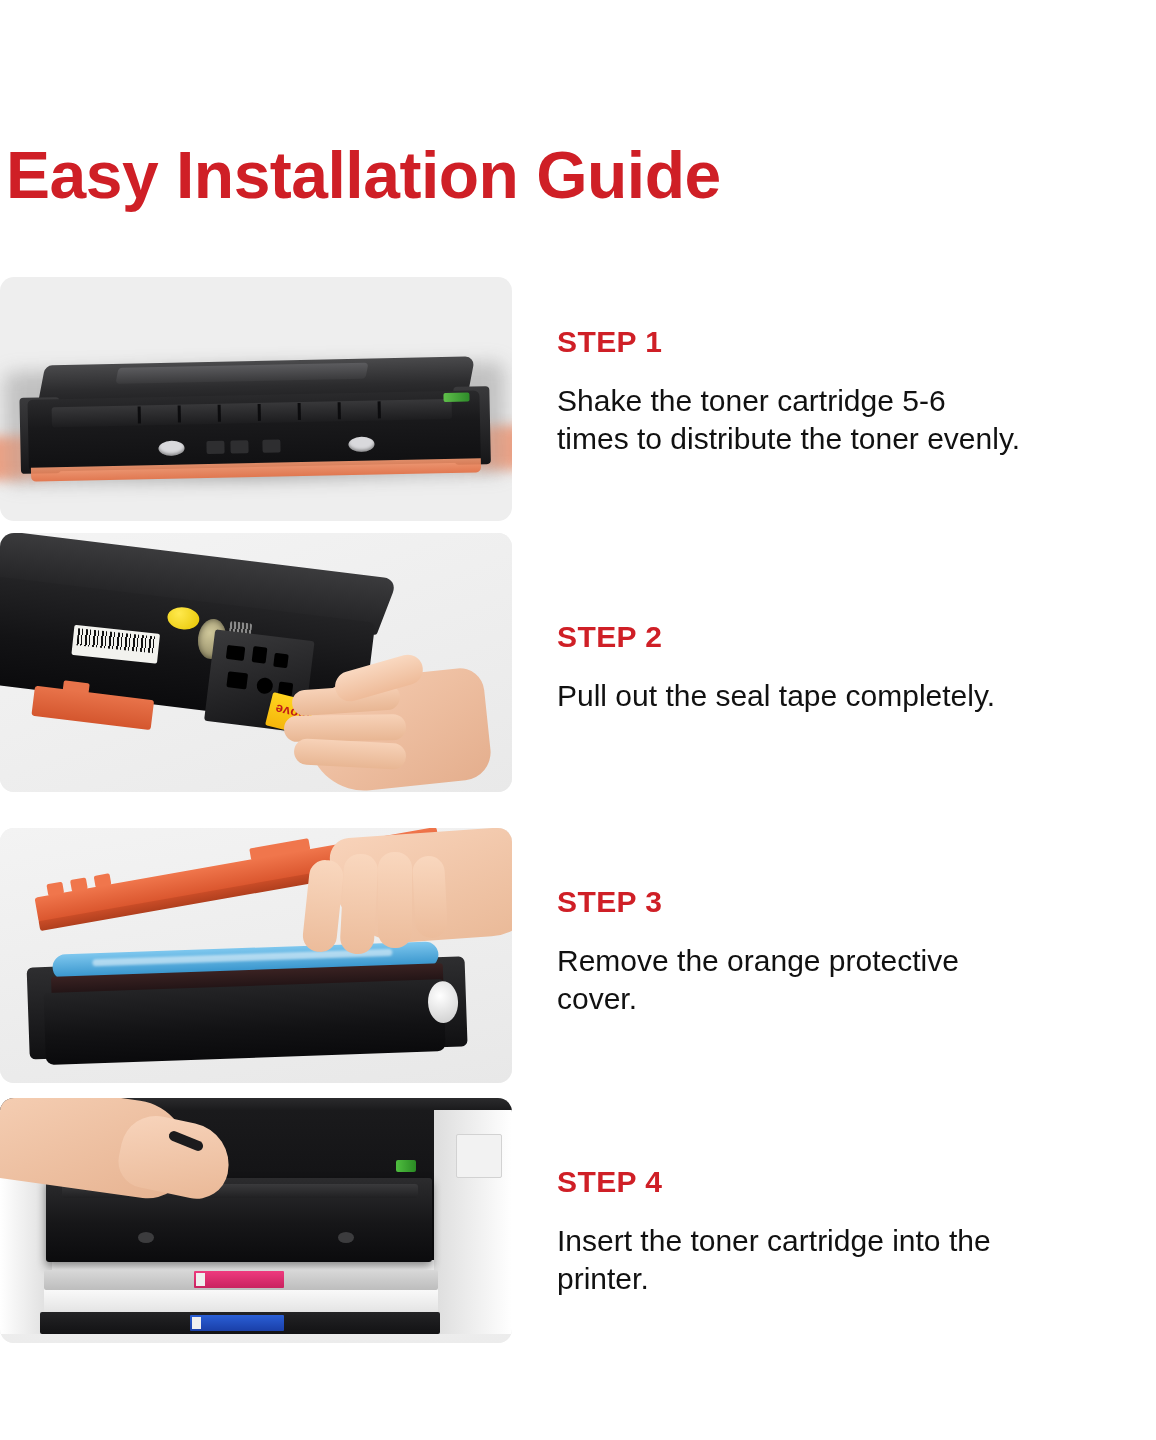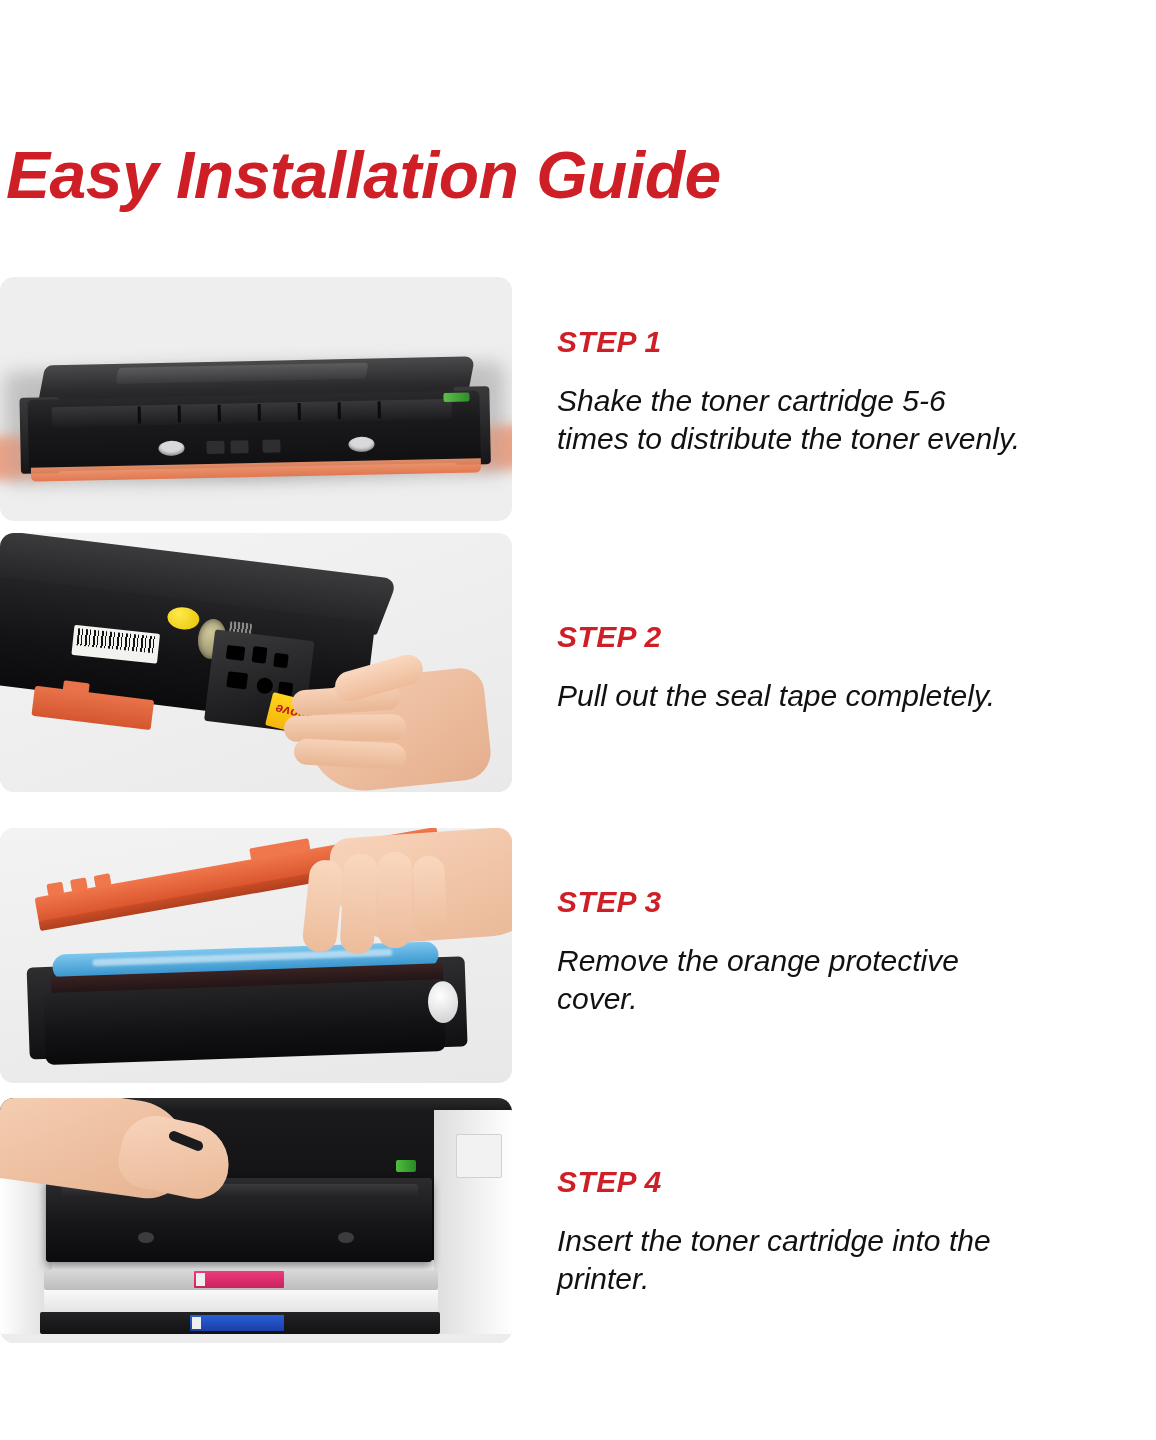--- a/index.html
+++ b/index.html
@@ -10,7 +10,7 @@
     overflow:hidden;
     position:relative;
   }
-  .page{position:relative;width:1156px;height:1440px;font-style:italic;}
+  .page{position:relative;width:1156px;height:1440px;}
 
   
   .title{

